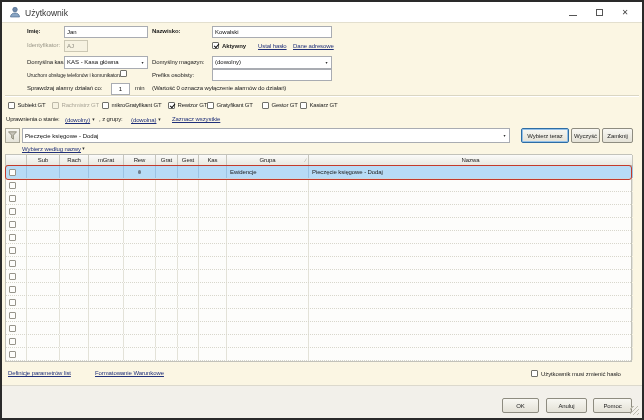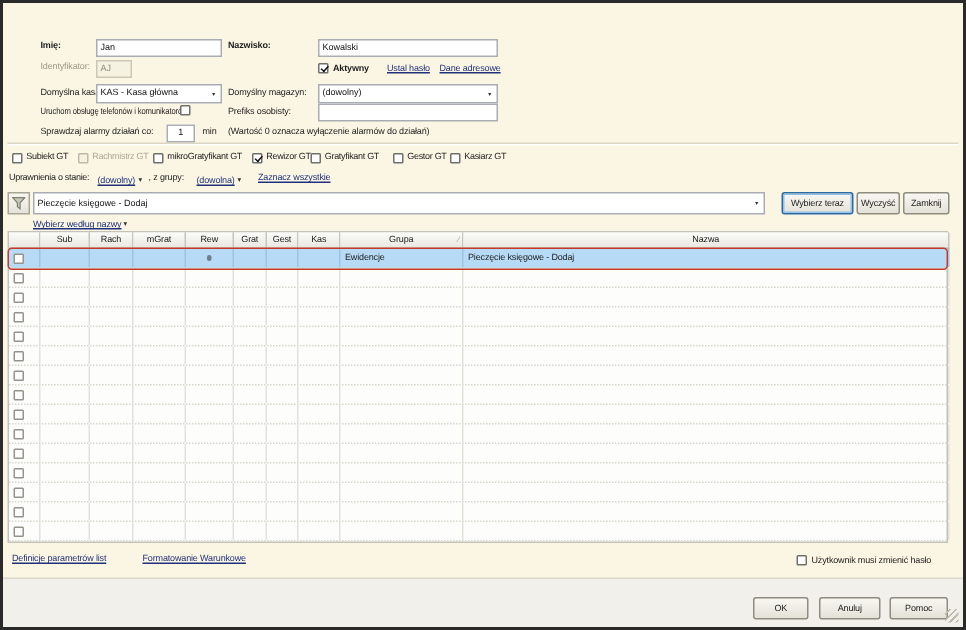--- a/index.html
+++ b/index.html
@@ -94,6 +94,24 @@
 
 <div class="window">
 
+  <div class="titlebar">
+    <span class="win-icon">
+      <svg width="12" height="12" viewBox="0 0 12 12">
+        <circle cx="6" cy="3.6" r="2.3" fill="#6D87A8" stroke="#3E5F86" stroke-width="0.6"></circle>
+        <path d="M1.5 11 C1.5 8 4 7 6 7 C8 7 10.5 8 10.5 11 Z" fill="#8AA6C4" stroke="#3E5F86" stroke-width="0.6"></path>
+      </svg>
+    </span>
+    <span class="title-text">Użytkownik</span>
+    <div class="winbtn" style="left:559px;">
+        <span class="minbar"></span>
+      </div>
+    <div class="winbtn" style="left:585px;">
+        <span class="maxbox"></span>
+      </div>
+    <div class="winbtn" style="left:611px;">
+        <span class="closex">✕</span>
+      </div>
+  </div>
 
   <span class="lbl b" style="left:27px;top:28px;">Imię:</span>
   <div class="field" style="left:64px;top:26px;width:84px;height:12px;">Jan</div>

